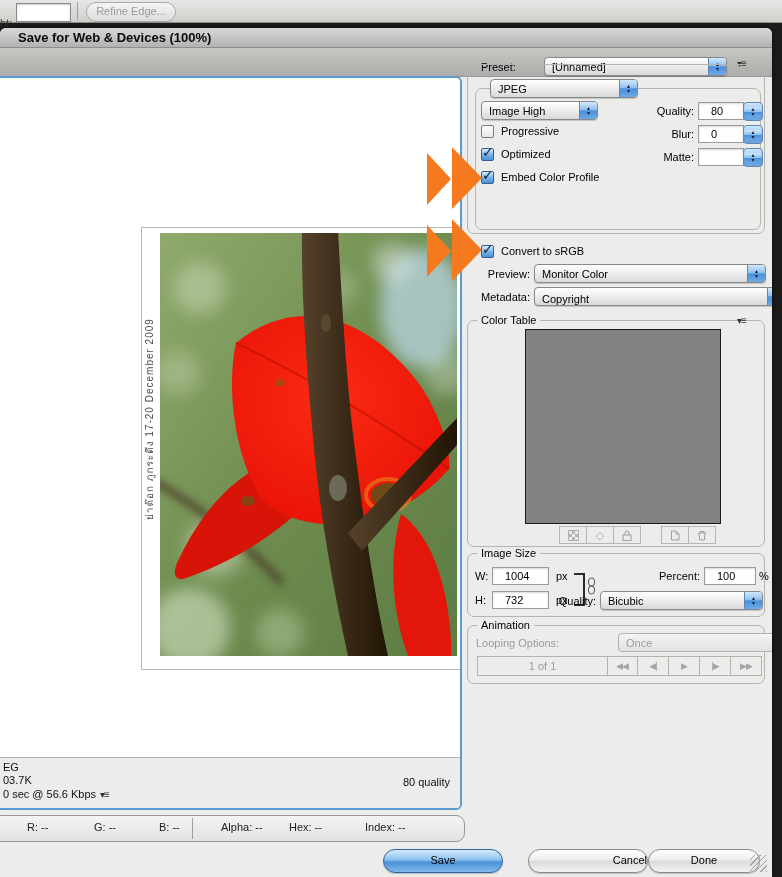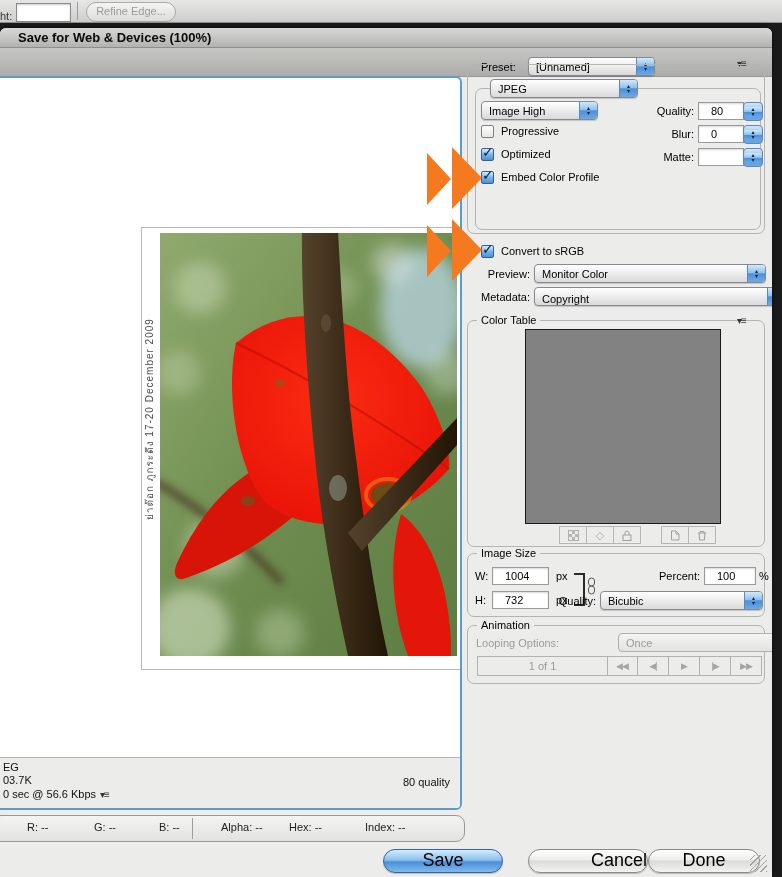--- a/index.html
+++ b/index.html
@@ -104,7 +104,7 @@
 <body>
 
 <div id="options-bar" class="abs">
-  <span class="abs" style="left:0;top:10px;color:#333;">ht:</span>
+  <span class="abs" style="left:0;top:17px;color:#333;">ht:</span>
   <input class="abs txtfield" readonly="" value="" style="">
   <div class="abs vdiv" style="left:77px;top:2px;height:18px;"></div>
   <div id="refine-btn" class="abs">Refine Edge...</div>

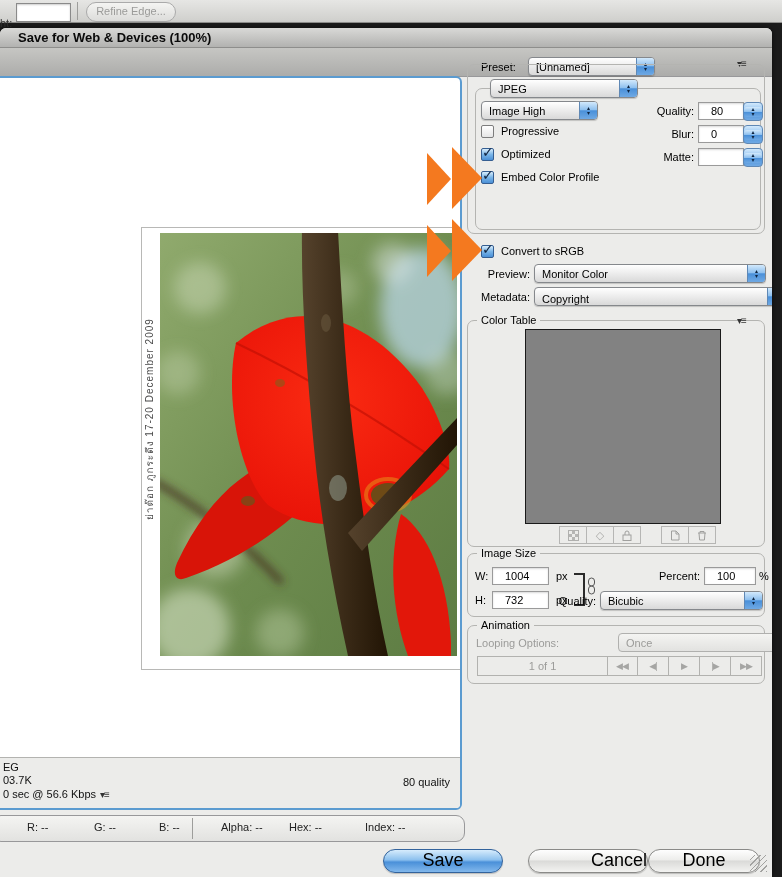--- a/index.html
+++ b/index.html
@@ -182,7 +182,7 @@
   </div>
 
   <span class="lbl" style="left:481px;top:33px;">Preset:</span>
-  <div class="popup" style="left:528px;top:29px;width:127px;">
+  <div class="popup" style="left:544px;top:29px;width:183px;">
     <span class="txt">[Unnamed]</span>
       <span class="cap">
         <span class="a">▴</span>

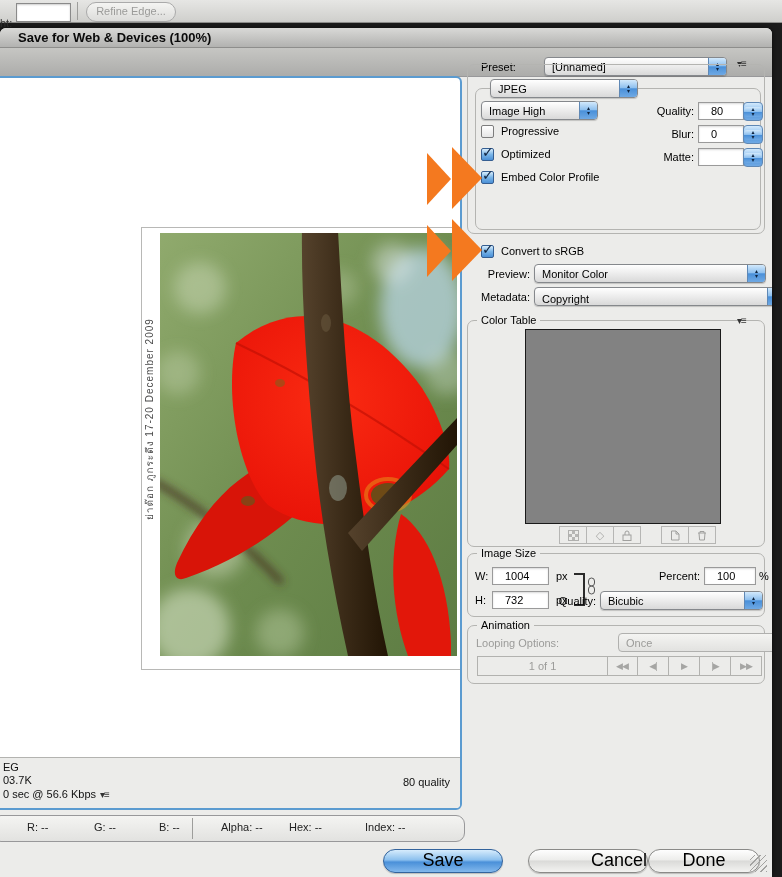--- a/index.html
+++ b/index.html
@@ -90,7 +90,7 @@
   
   .btn{position:absolute;height:22px;border-radius:12px;border:1px solid #8a8a88;
     background:linear-gradient(#fefefe,#ededeb 45%,#dadad8 50%,#f3f3f1);
-    font-size:18px;text-align:center;line-height:21px;box-shadow:0 1px 1px rgba(0,0,0,.2);}
+    font-size:11px;text-align:center;line-height:21px;box-shadow:0 1px 1px rgba(0,0,0,.2);}
   .btn.primary{border-color:#33639c;
     background:linear-gradient(#d6ecfc,#8cc0ee 45%,#4a90d9 55%,#82b8ec);}
   #grip{left:750px;top:827px;width:17px;height:17px;

